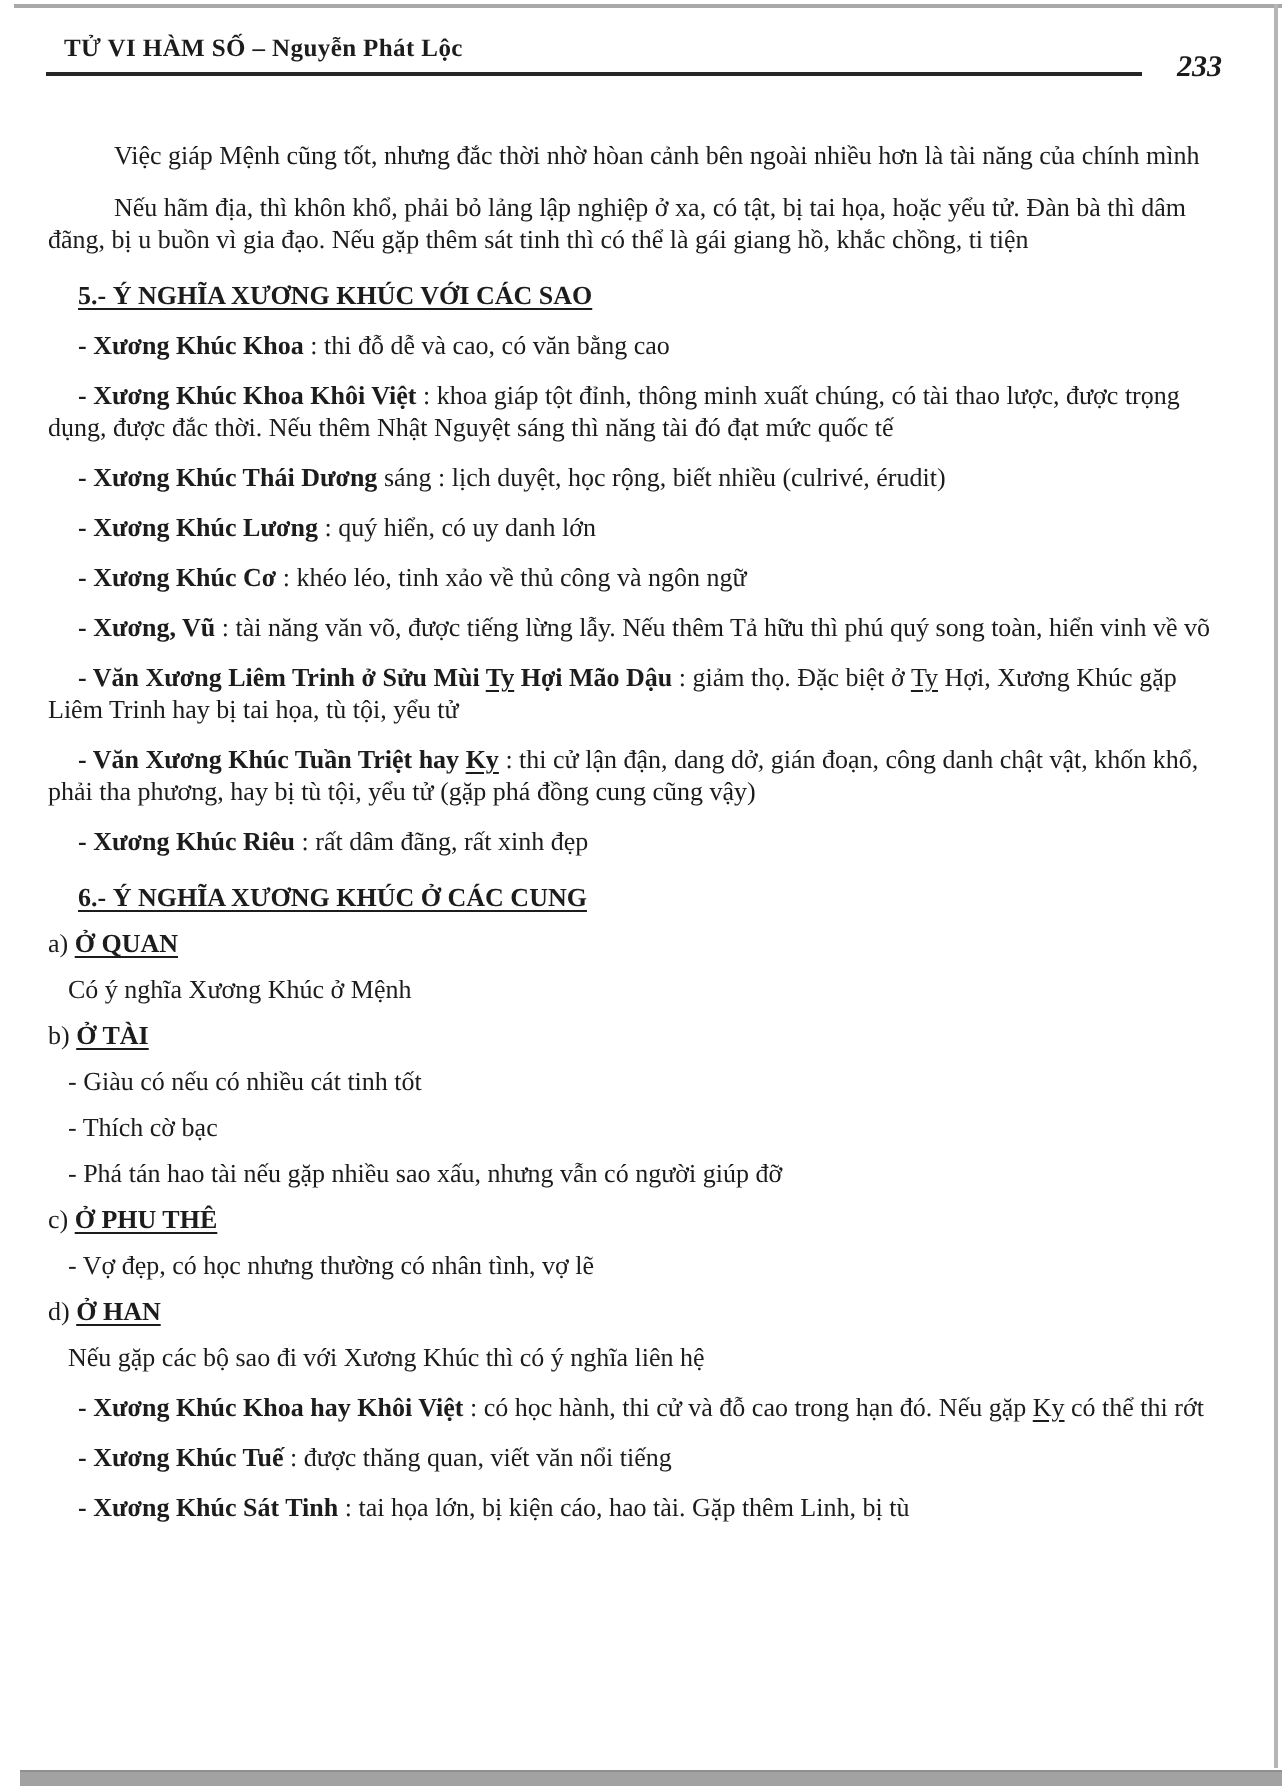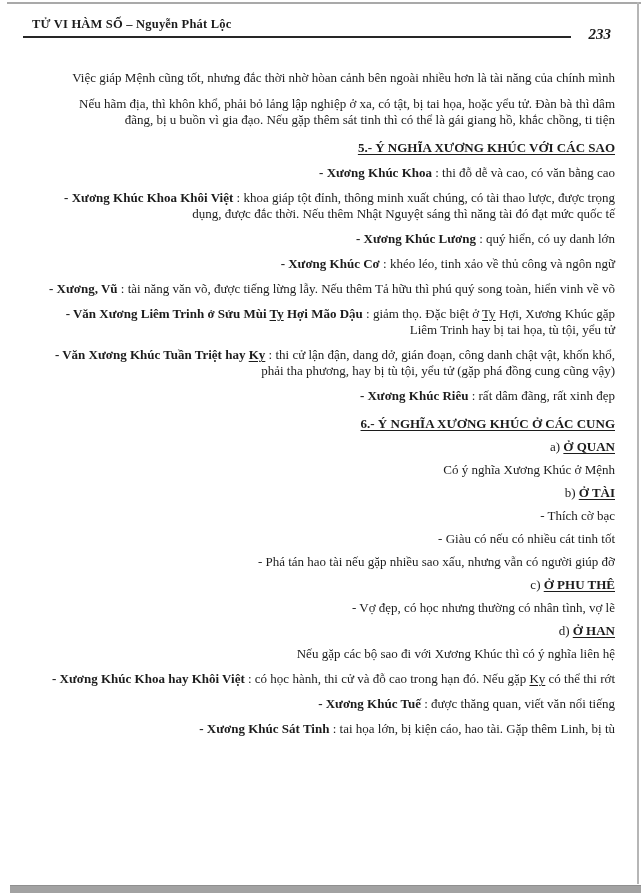--- a/index.html
+++ b/index.html
@@ -10,7 +10,6 @@
     overflow:hidden;
     font-family:"Liberation Serif","DejaVu Serif",serif;
     color:#1c1c1c;
-    text-align:right;
   }
   
   .edge-top{position:absolute;top:2px;left:7px;right:0;height:2px;background:#a9a9a9;}

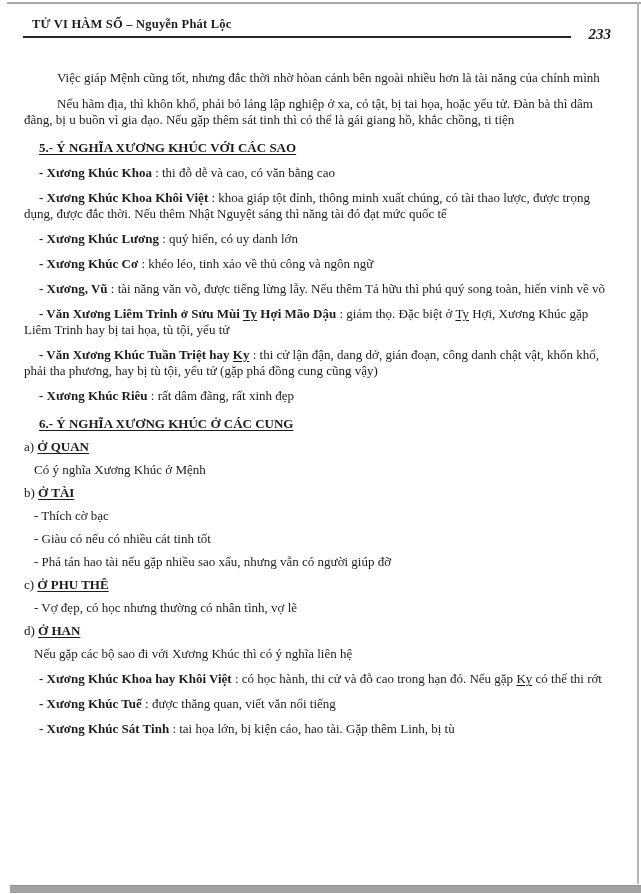--- a/index.html
+++ b/index.html
@@ -58,6 +58,7 @@
       <p class="heading"><span class="b u">5.- Ý NGHĨA XƯƠNG KHÚC VỚI CÁC SAO</span></p>
       <p class="item"><span class="b">- Xương Khúc Khoa</span><span> : thi đỗ dễ và cao, có văn bằng cao</span></p>
       <p class="item"><span class="b">- Xương Khúc Khoa Khôi Việt</span><span> : khoa giáp tột đỉnh, thông minh xuất chúng, có tài thao lược, được trọng dụng, được đắc thời. Nếu thêm Nhật Nguyệt sáng thì năng tài đó đạt mức quốc tế</span></p>
+      <p class="item"><span class="b">- Xương Khúc Thái Dương</span><span> sáng : lịch duyệt, học rộng, biết nhiều (culrivé, érudit)</span></p>
       <p class="item"><span class="b">- Xương Khúc Lương</span><span> : quý hiển, có uy danh lớn</span></p>
       <p class="item"><span class="b">- Xương Khúc Cơ</span><span> : khéo léo, tinh xảo về thủ công và ngôn ngữ</span></p>
       <p class="item"><span class="b">- Xương, Vũ</span><span> : tài năng văn võ, được tiếng lừng lẫy. Nếu thêm Tả hữu thì phú quý song toàn, hiển vinh về võ</span></p>

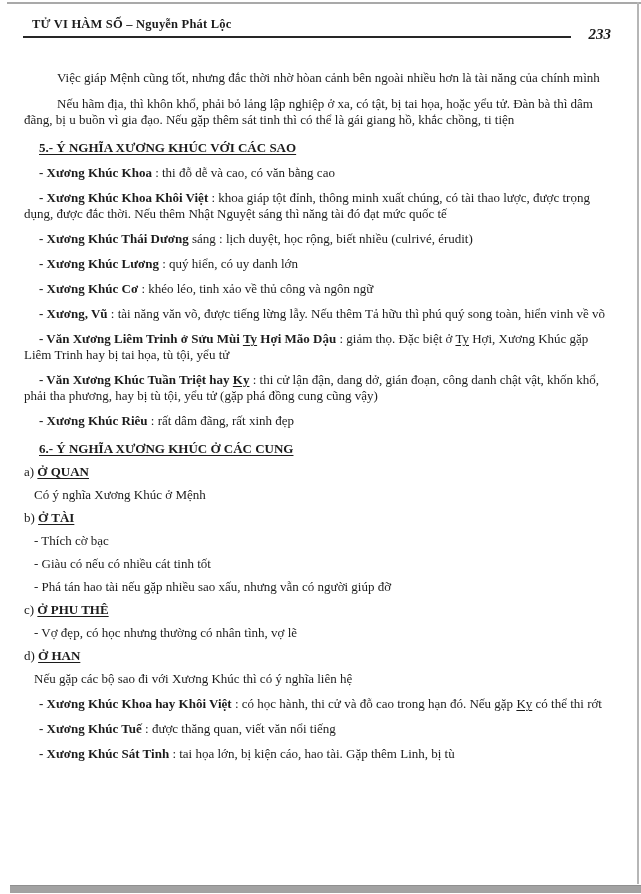--- a/index.html
+++ b/index.html
@@ -69,8 +69,8 @@
       <p class="sub"><span>a) </span><span class="b u">Ở QUAN</span></p>
       <p class="plain"><span>Có ý nghĩa Xương Khúc ở Mệnh</span></p>
       <p class="sub"><span>b) </span><span class="b u">Ở TÀI</span></p>
+      <p class="plain"><span>- Giàu có nếu có nhiều cát tinh tốt</span></p>
       <p class="plain"><span>- Thích cờ bạc</span></p>
-      <p class="plain"><span>- Giàu có nếu có nhiều cát tinh tốt</span></p>
       <p class="plain"><span>- Phá tán hao tài nếu gặp nhiều sao xấu, nhưng vẫn có người giúp đỡ</span></p>
       <p class="sub"><span>c) </span><span class="b u">Ở PHU THÊ</span></p>
       <p class="plain"><span>- Vợ đẹp, có học nhưng thường có nhân tình, vợ lẽ</span></p>

